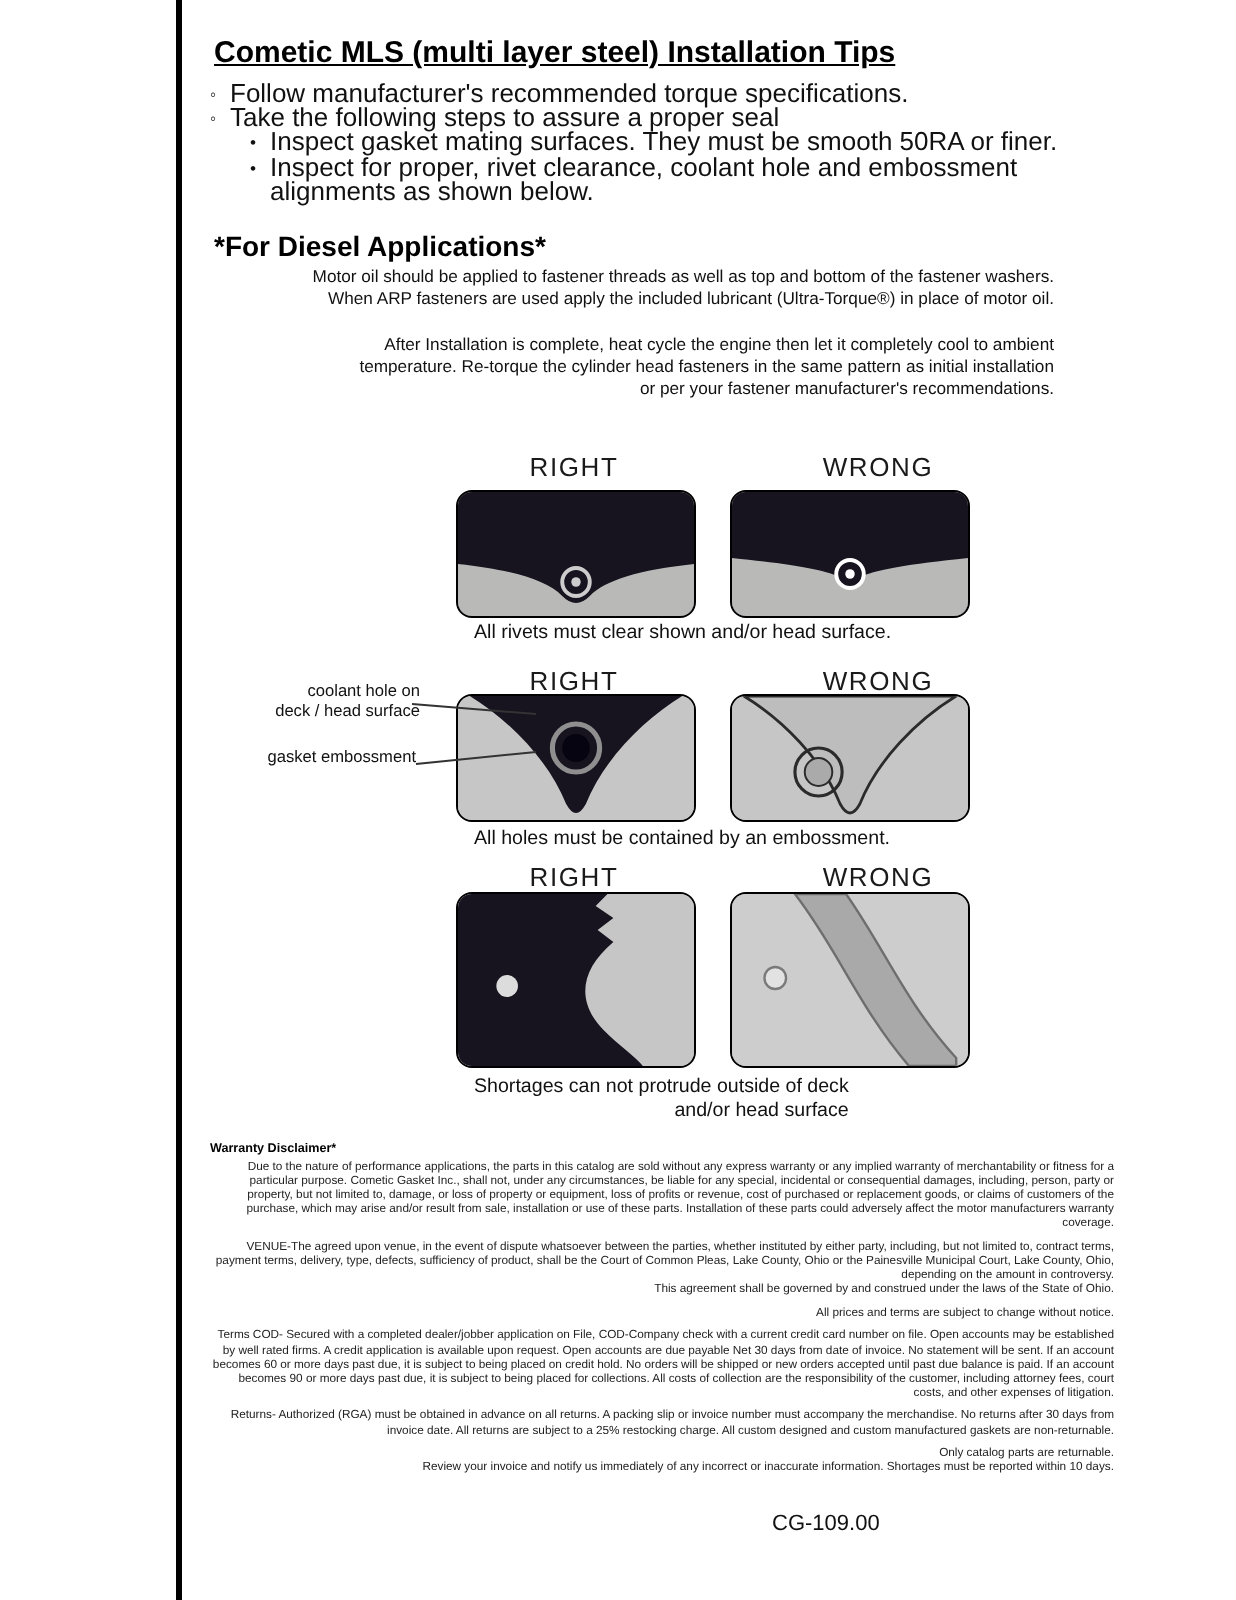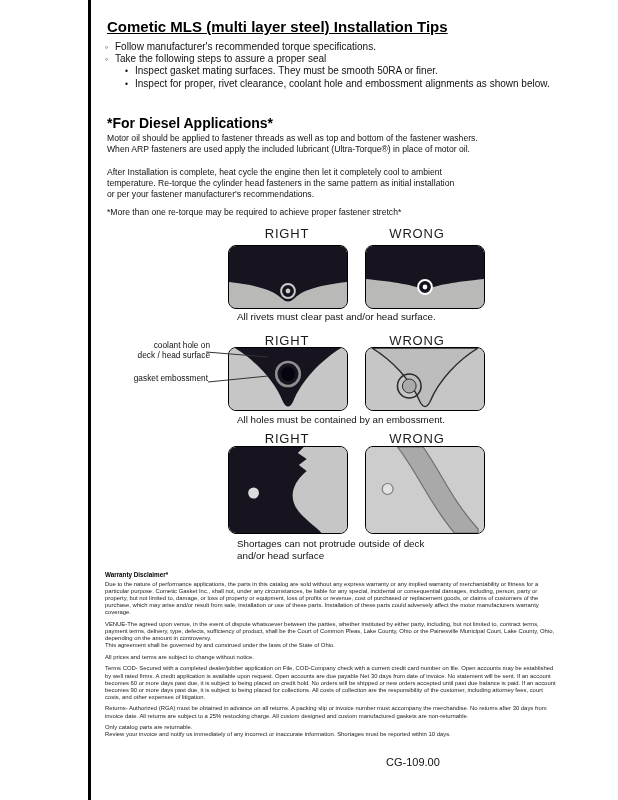--- a/index.html
+++ b/index.html
@@ -16,7 +16,7 @@
     font-size:15px; font-weight:bold; text-decoration:underline; color:#000;
   }
 
-  .tips { position:absolute; left:104px; top:41px; width:470px; font-size:10px; }
+  .tips { position:absolute; left:104px; top:41px; width:470px; font-size:13px; }
   .tip { position:relative; padding-left:11px; line-height:12.2px; }
   .tip::before { content:"\25E6"; position:absolute; left:1px; top:0; font-size:8.6px; }
   .tip.sub { margin-left:20px; }

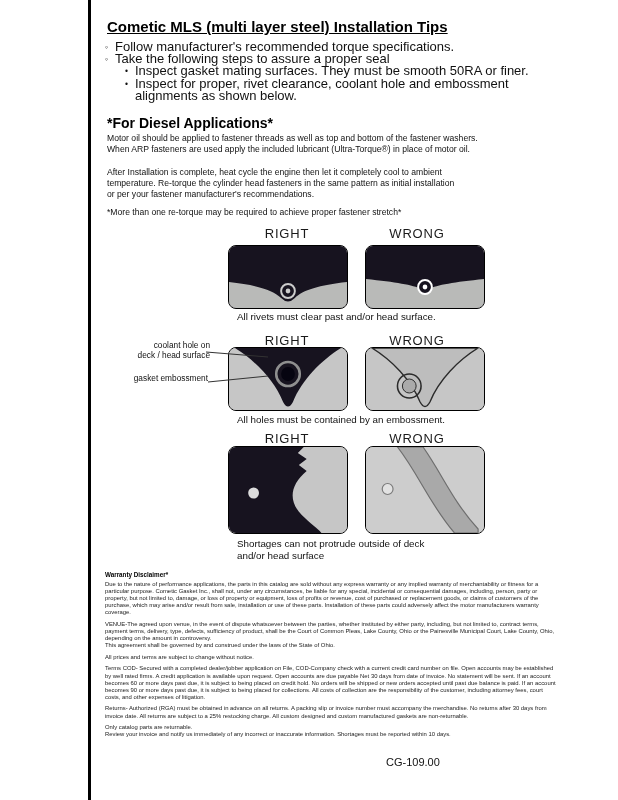--- a/index.html
+++ b/index.html
@@ -7,7 +7,7 @@
     position:relative; width:618px; height:800px; background:#fff;
     font-family:"Liberation Sans", sans-serif; color:#111; overflow:hidden;
   }
-  .pre { white-space:pre-line; }
+  .pre { white-space:pre-line;text-align:right; }
 
   .left-rule { position:absolute; left:88px; top:0; width:3px; height:800px; background:#000; }
 

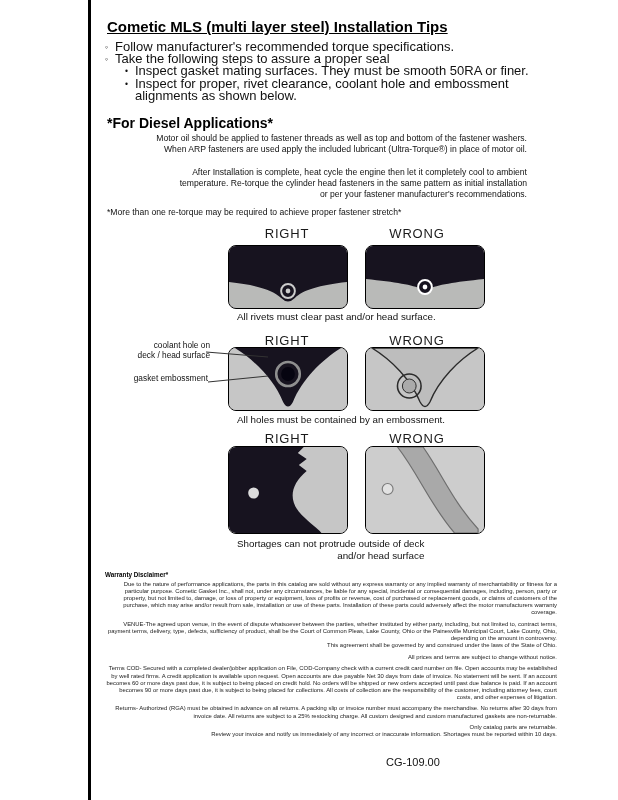--- a/index.html
+++ b/index.html
@@ -84,7 +84,6 @@
   <p class="para para-heat pre">After Installation is complete, heat cycle the engine then let it completely cool to ambient
 temperature. Re-torque the cylinder head fasteners in the same pattern as initial installation
 or per your fastener manufacturer's recommendations.</p>
-  <p class="note">*More than one re-torque may be required to achieve proper fastener stretch*</p>
 
   <div class="hdr hdrL r1h">RIGHT</div>
   <div class="hdr hdrR r1h">WRONG</div>

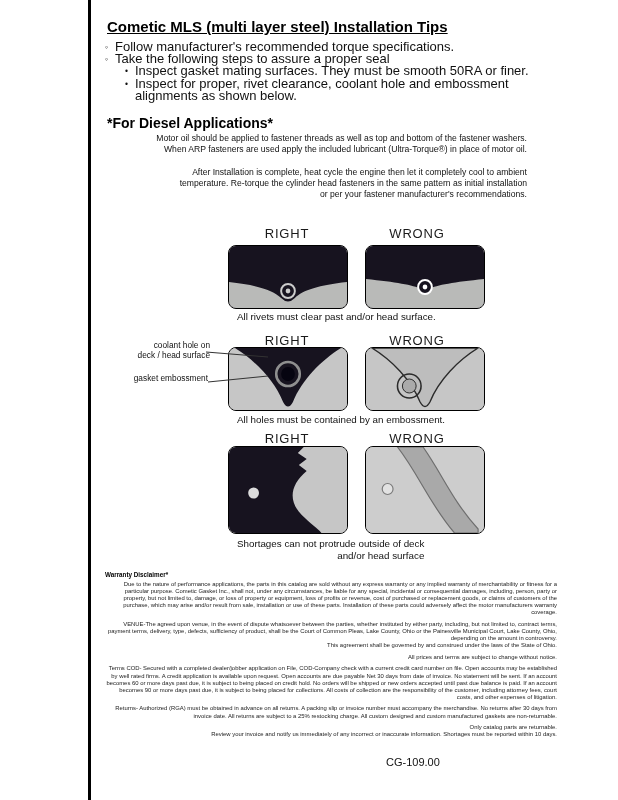--- a/index.html
+++ b/index.html
@@ -35,7 +35,7 @@
     position:absolute; width:118px; text-align:center;
     font-size:13px; letter-spacing:0.8px; color:#1a1a1a;
   }
-  .hdrL { left:228px; } .hdrR { left:358px; }
+  .hdrL { left:228px; } .hdrR { left:380px; }
   .r1h { top:226px; } .r2h { top:333px; } .r3h { top:431px; }
 
   .panel {

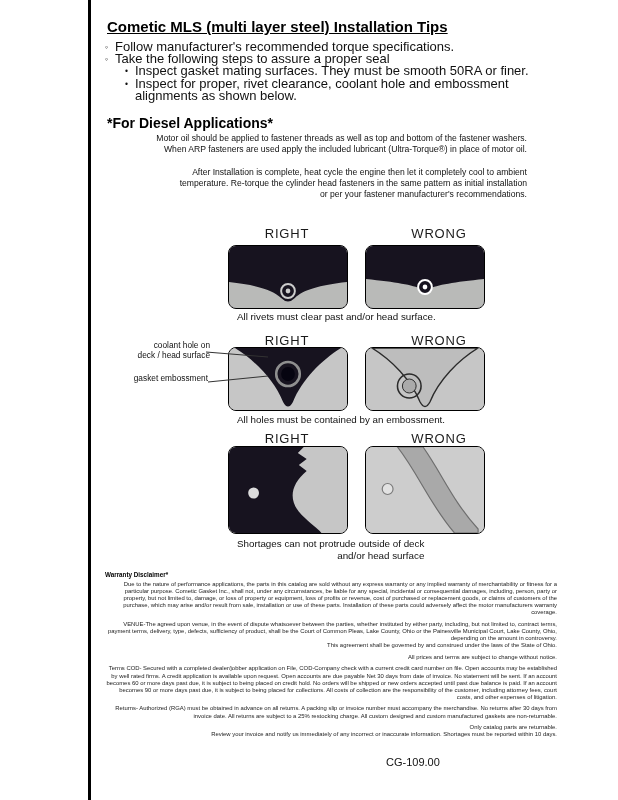--- a/index.html
+++ b/index.html
@@ -104,7 +104,7 @@
       <circle cx="60" cy="41" r="2.4" fill="#ffffff"></circle>
     </svg>
   </div>
-  <div class="caption cap1">All rivets must clear past and/or head surface.</div>
+  <div class="caption cap1">All rivets must clear shown and/or head surface.</div>
 
   <div class="hdr hdrL r2h">RIGHT</div>
   <div class="hdr hdrR r2h">WRONG</div>

